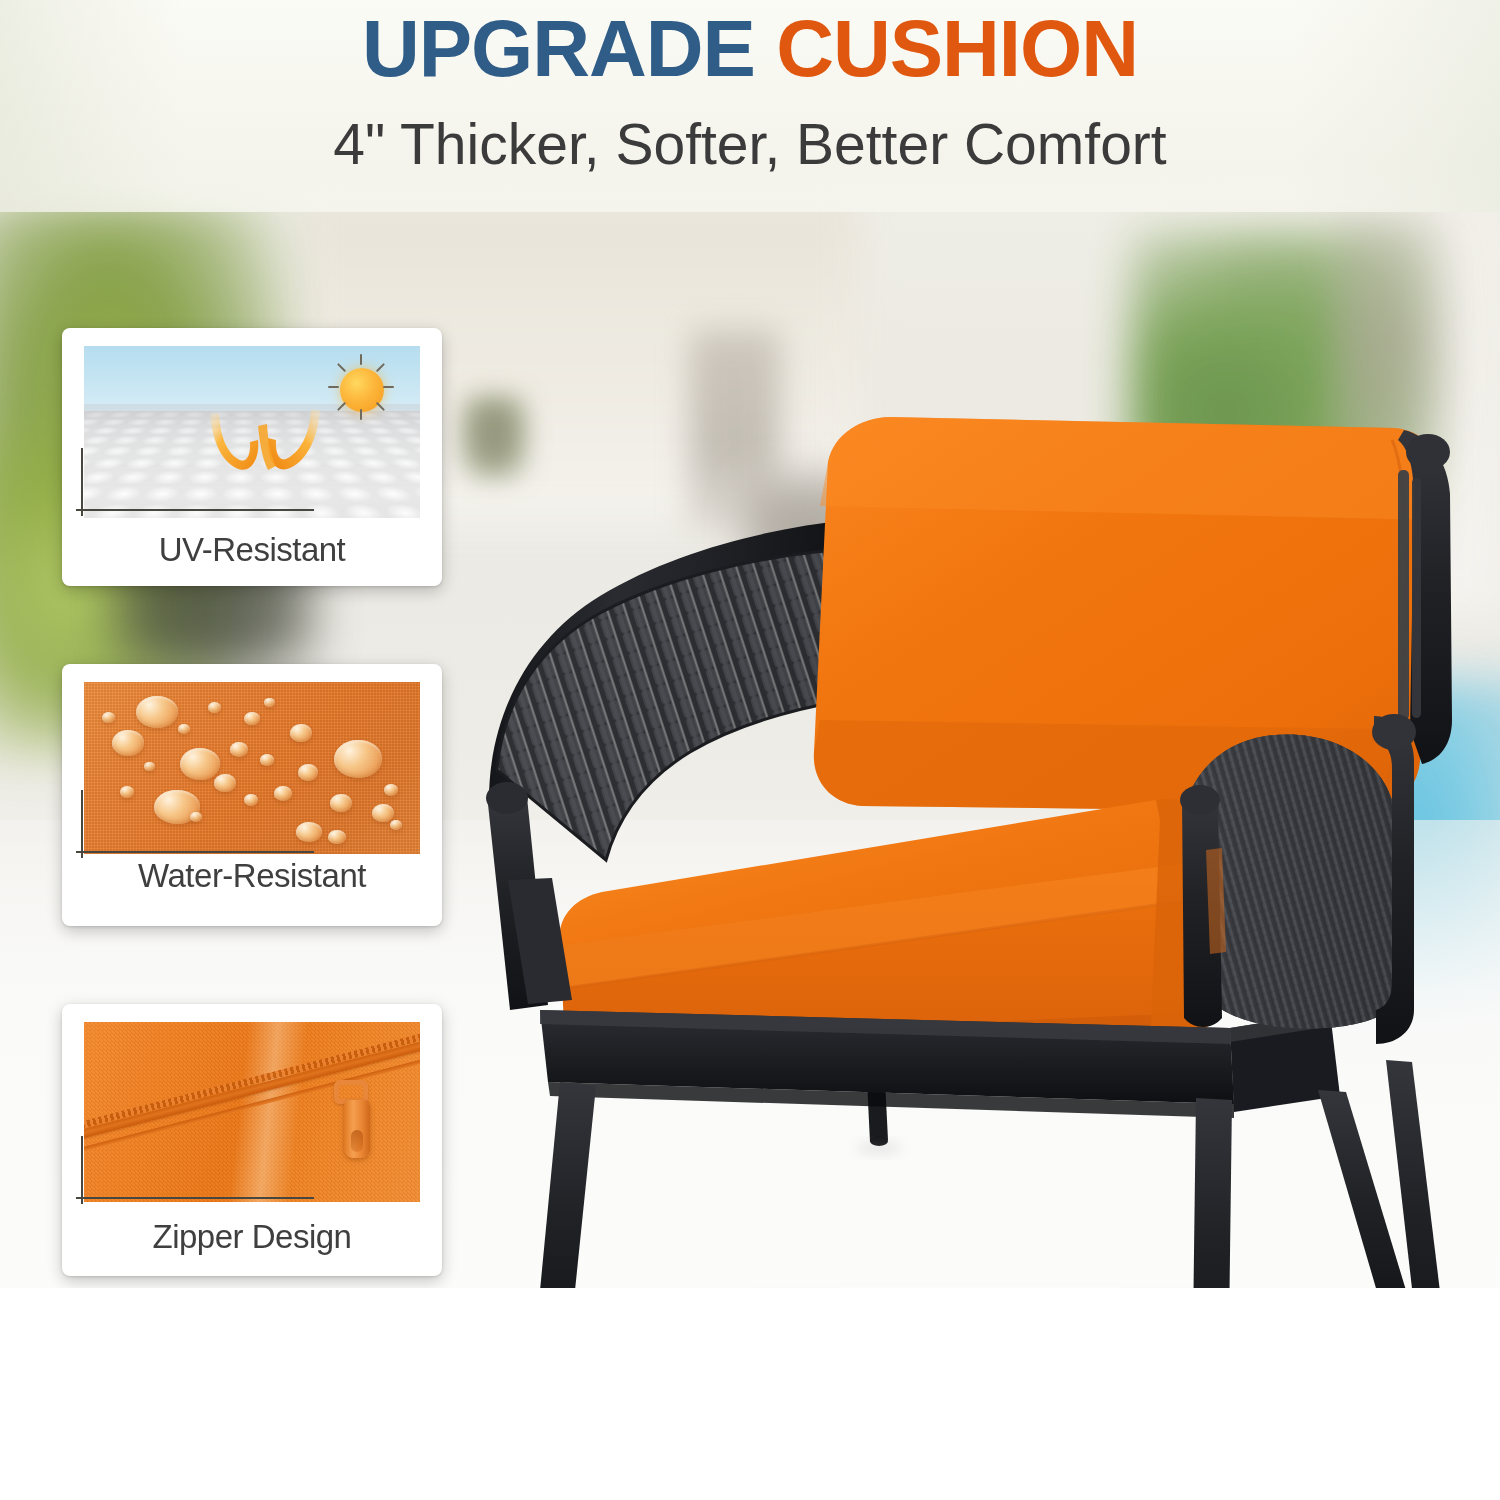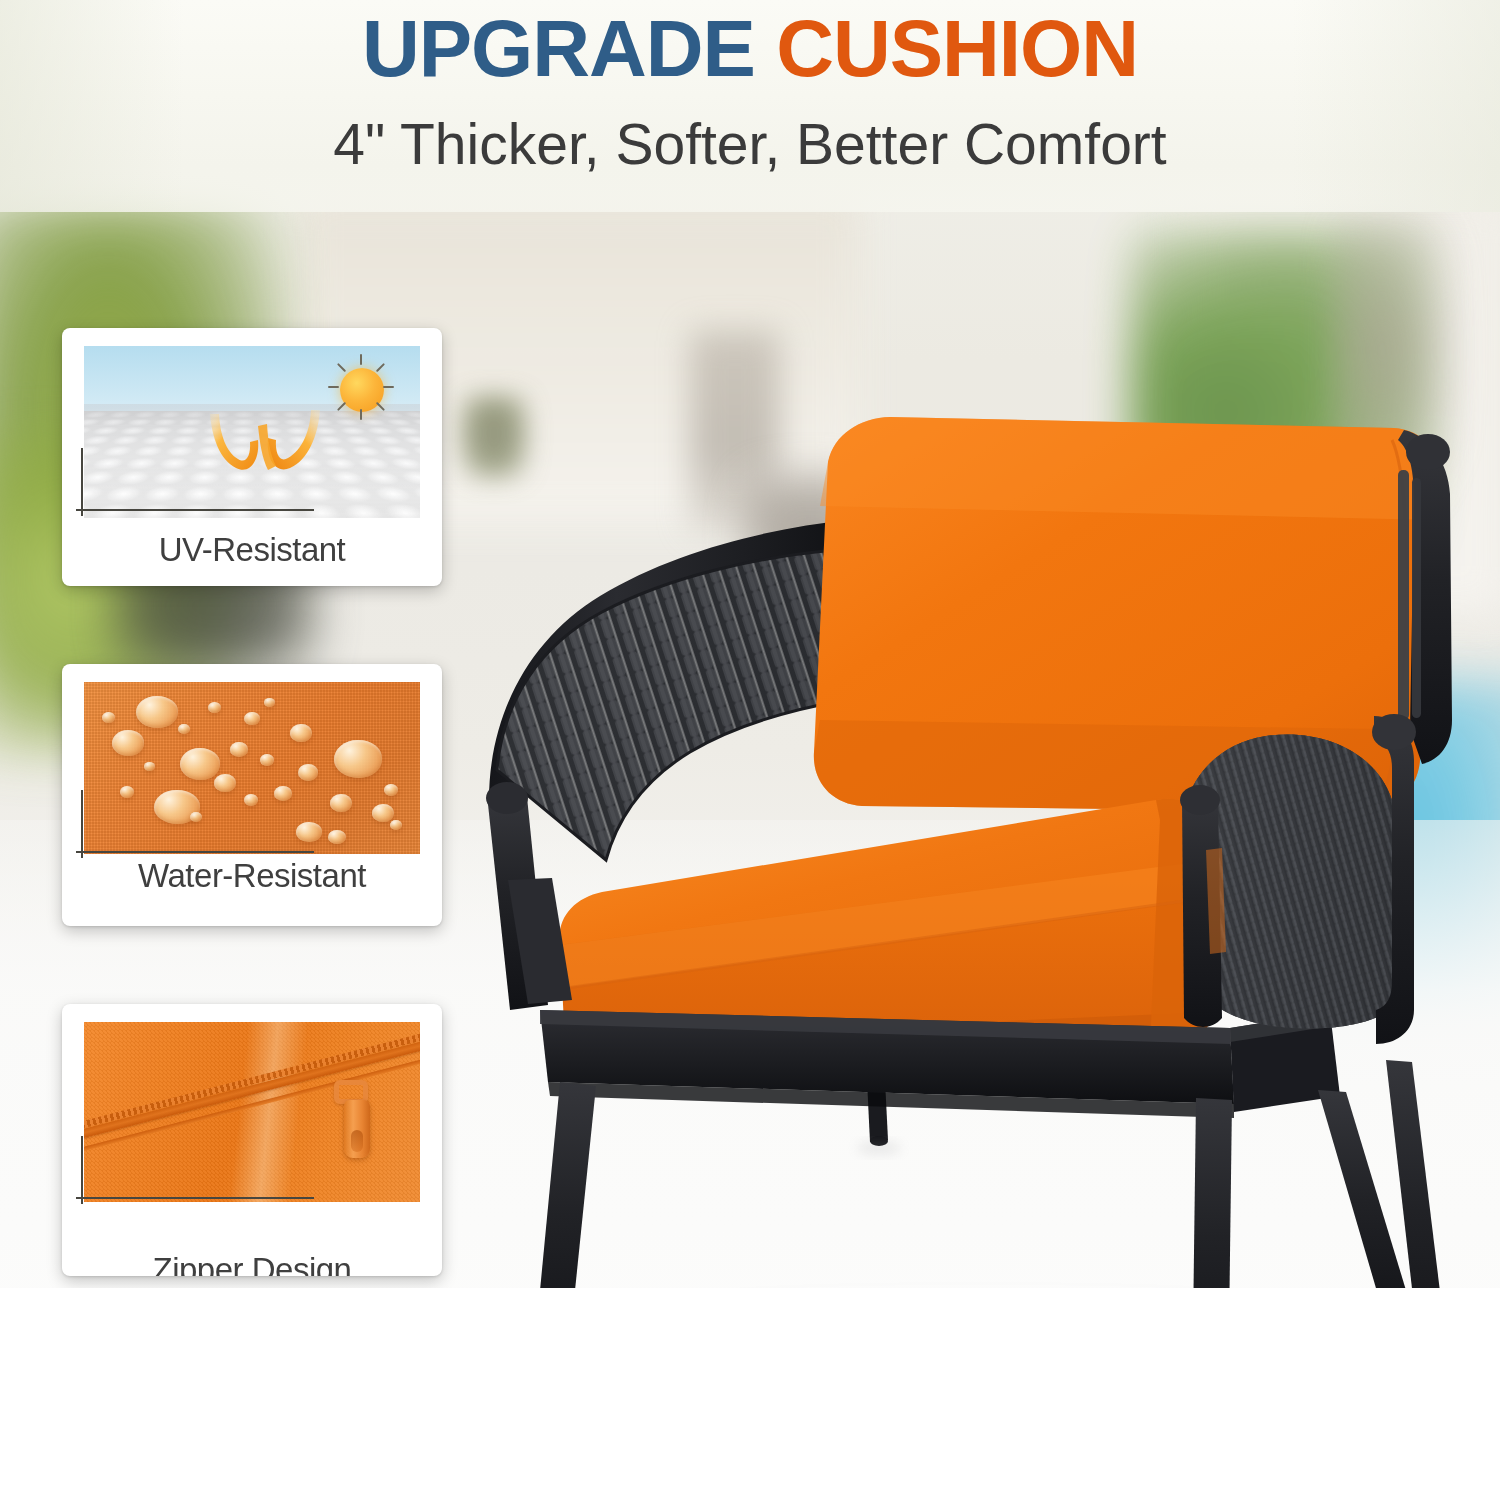--- a/index.html
+++ b/index.html
@@ -198,7 +198,7 @@
   }
   .card-1 .card-label { top:203px; }
   .card-2 .card-label { top:193px; }
-  .card-3 .card-label { top:214px;margin-top:33px; }
+  .card-3 .card-label { top:214px; }
 
   
   .card-axis {

